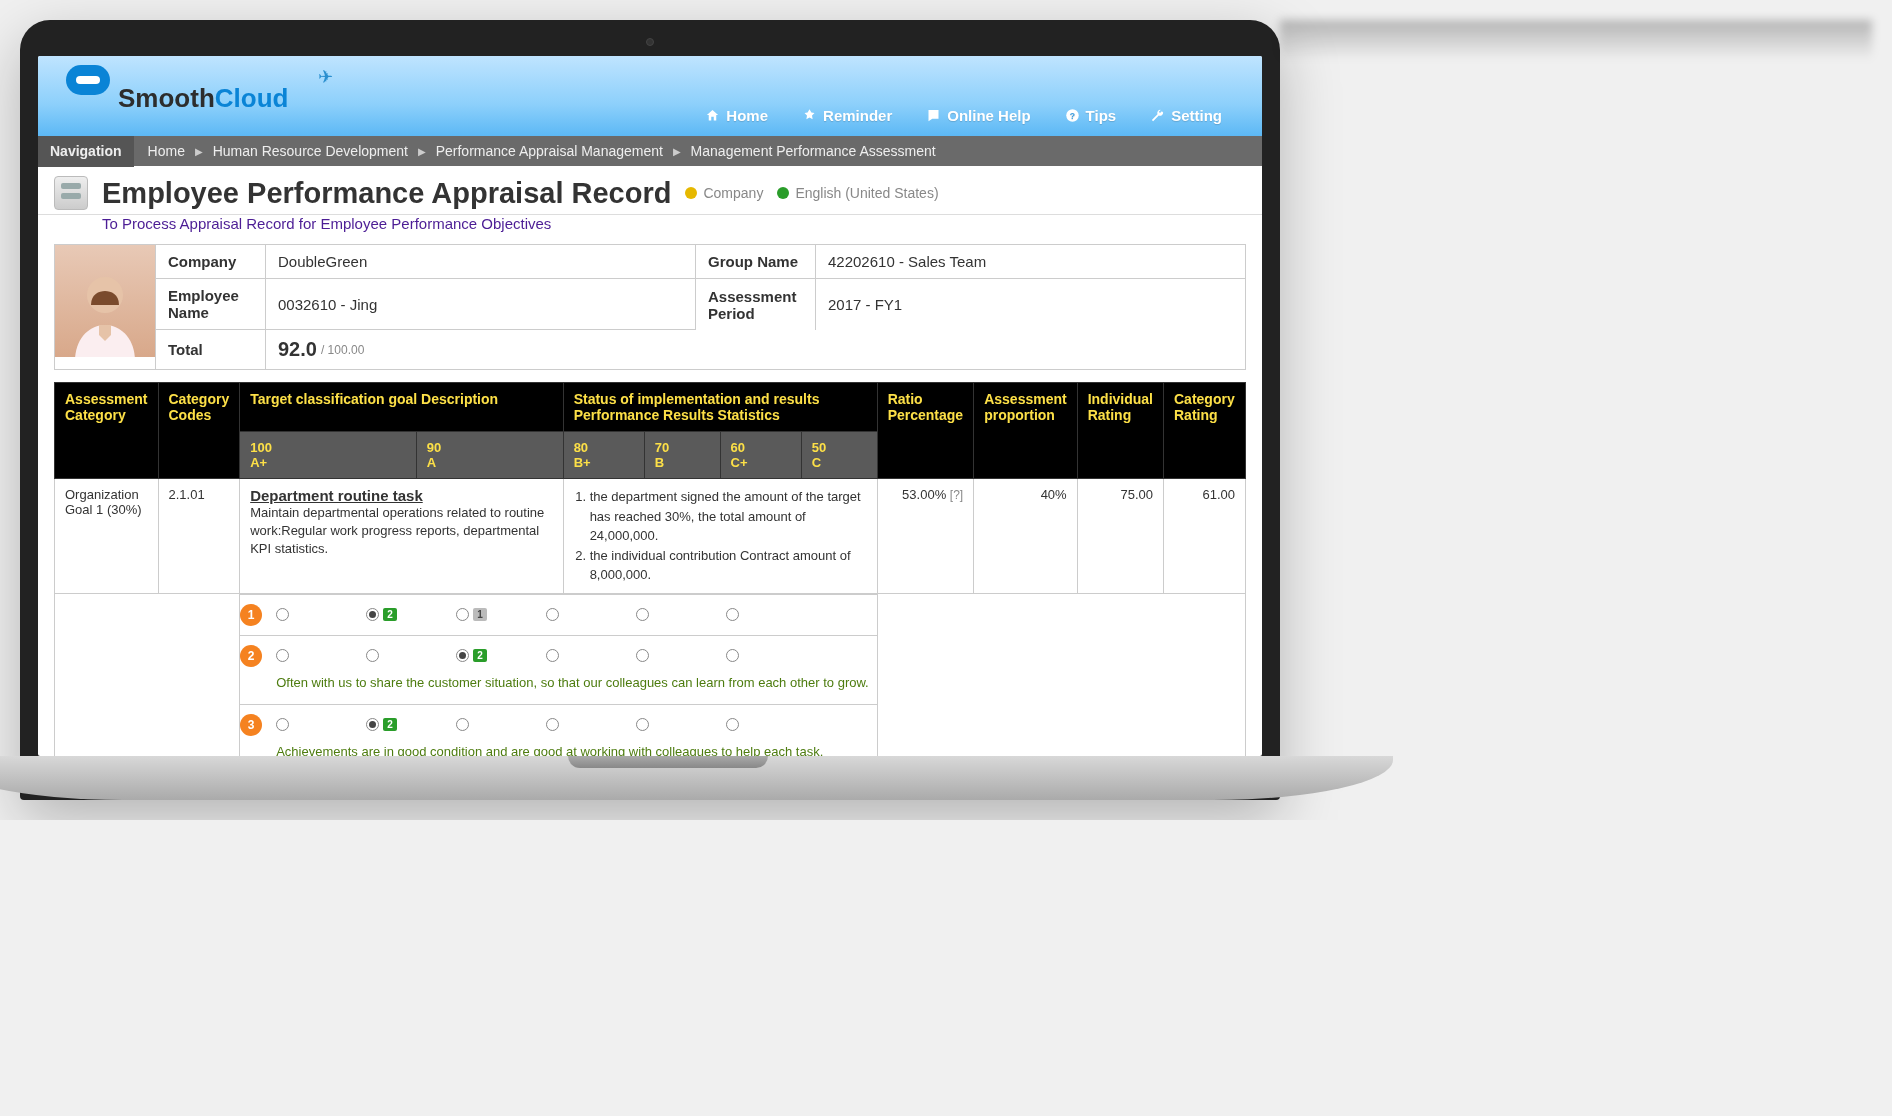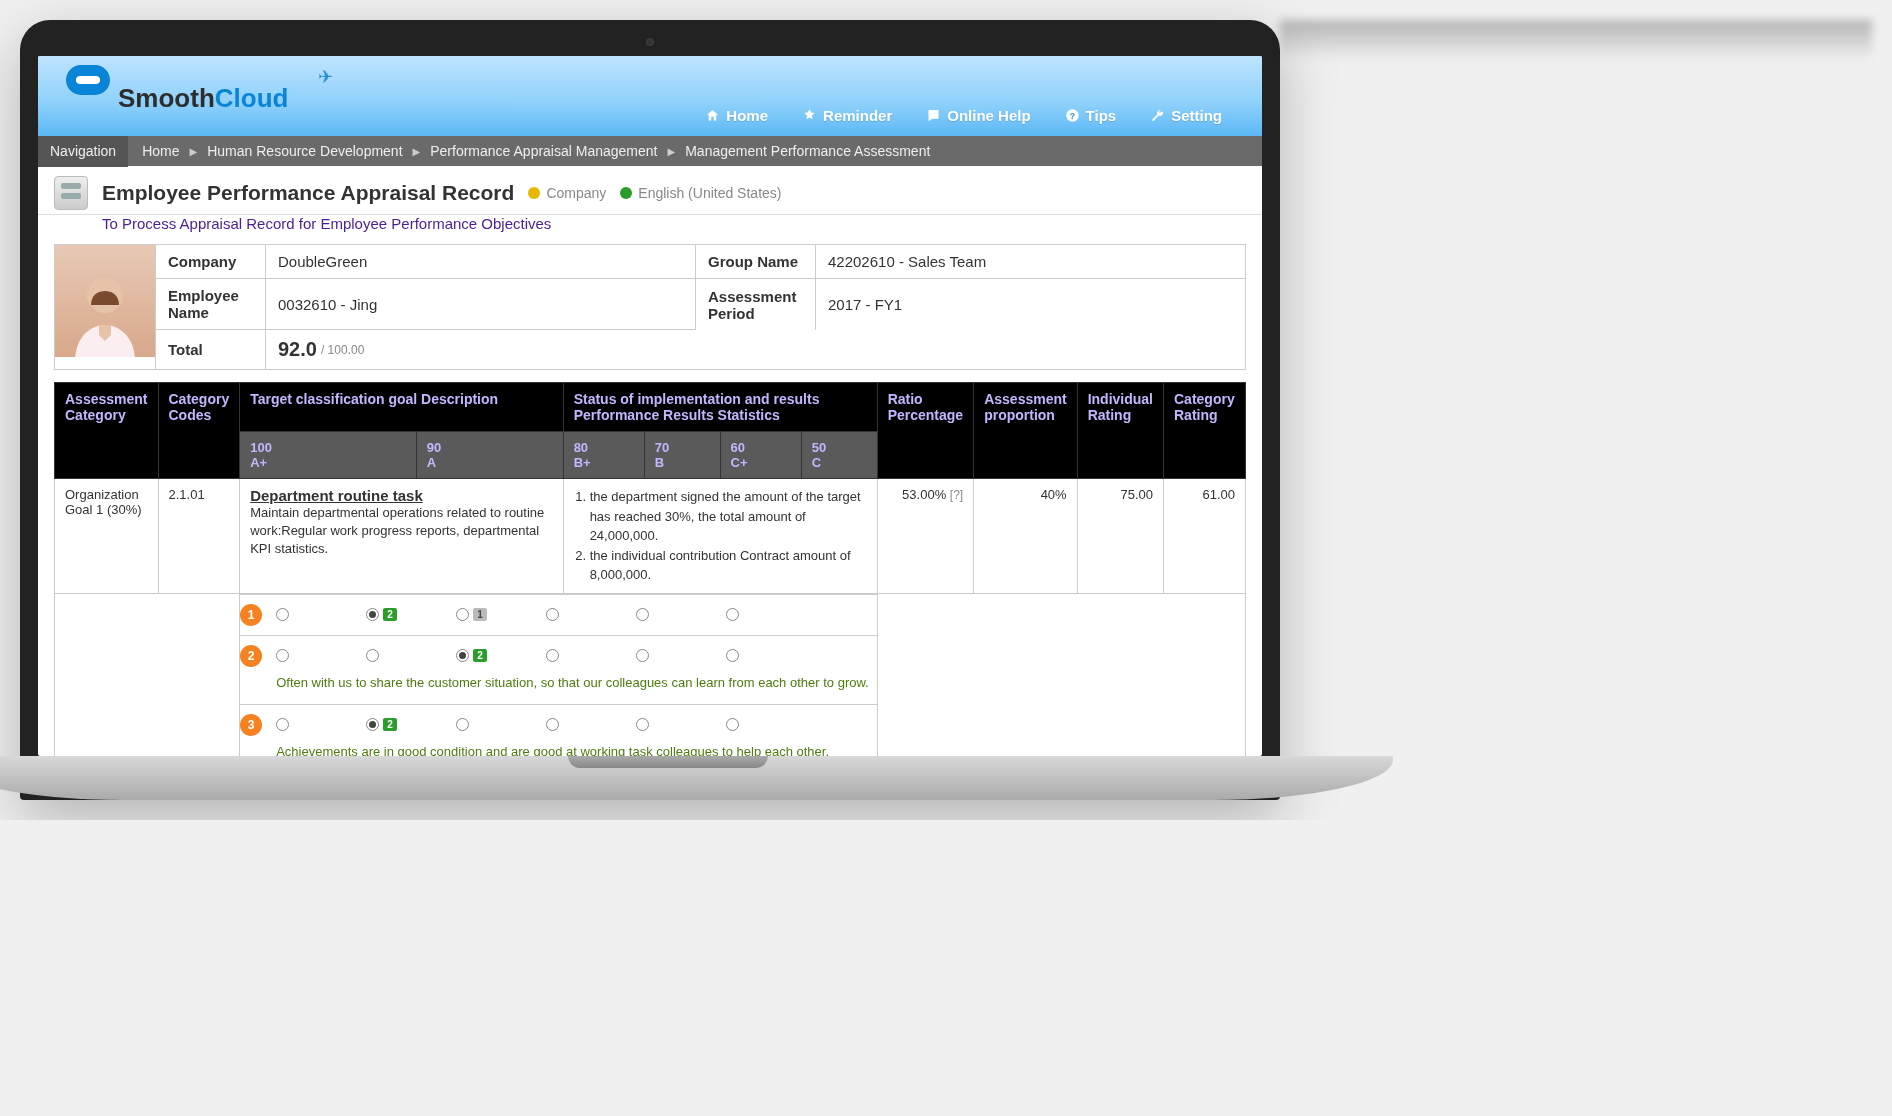--- a/index.html
+++ b/index.html
@@ -25,7 +25,7 @@
 
 
 .breadcrumb-bar { background:#6a6a6a; color:#eee; font-size:14px; display:flex; align-items:center; height:30px; padding:0 14px; gap:10px; }
-.breadcrumb-label { background:#555; padding:16px 12px; margin:-4px 4px -4px -14px; height:30px; display:flex; align-items:center; }
+.breadcrumb-label { background:#555; padding:16px 12px; margin:-4px 4px -4px -14px; height:30px; display:flex; align-items:center;font-weight:bold; }
 .bc-sep { color:#ccc; font-size:10px; }
 .bc-item { cursor:pointer; }
 

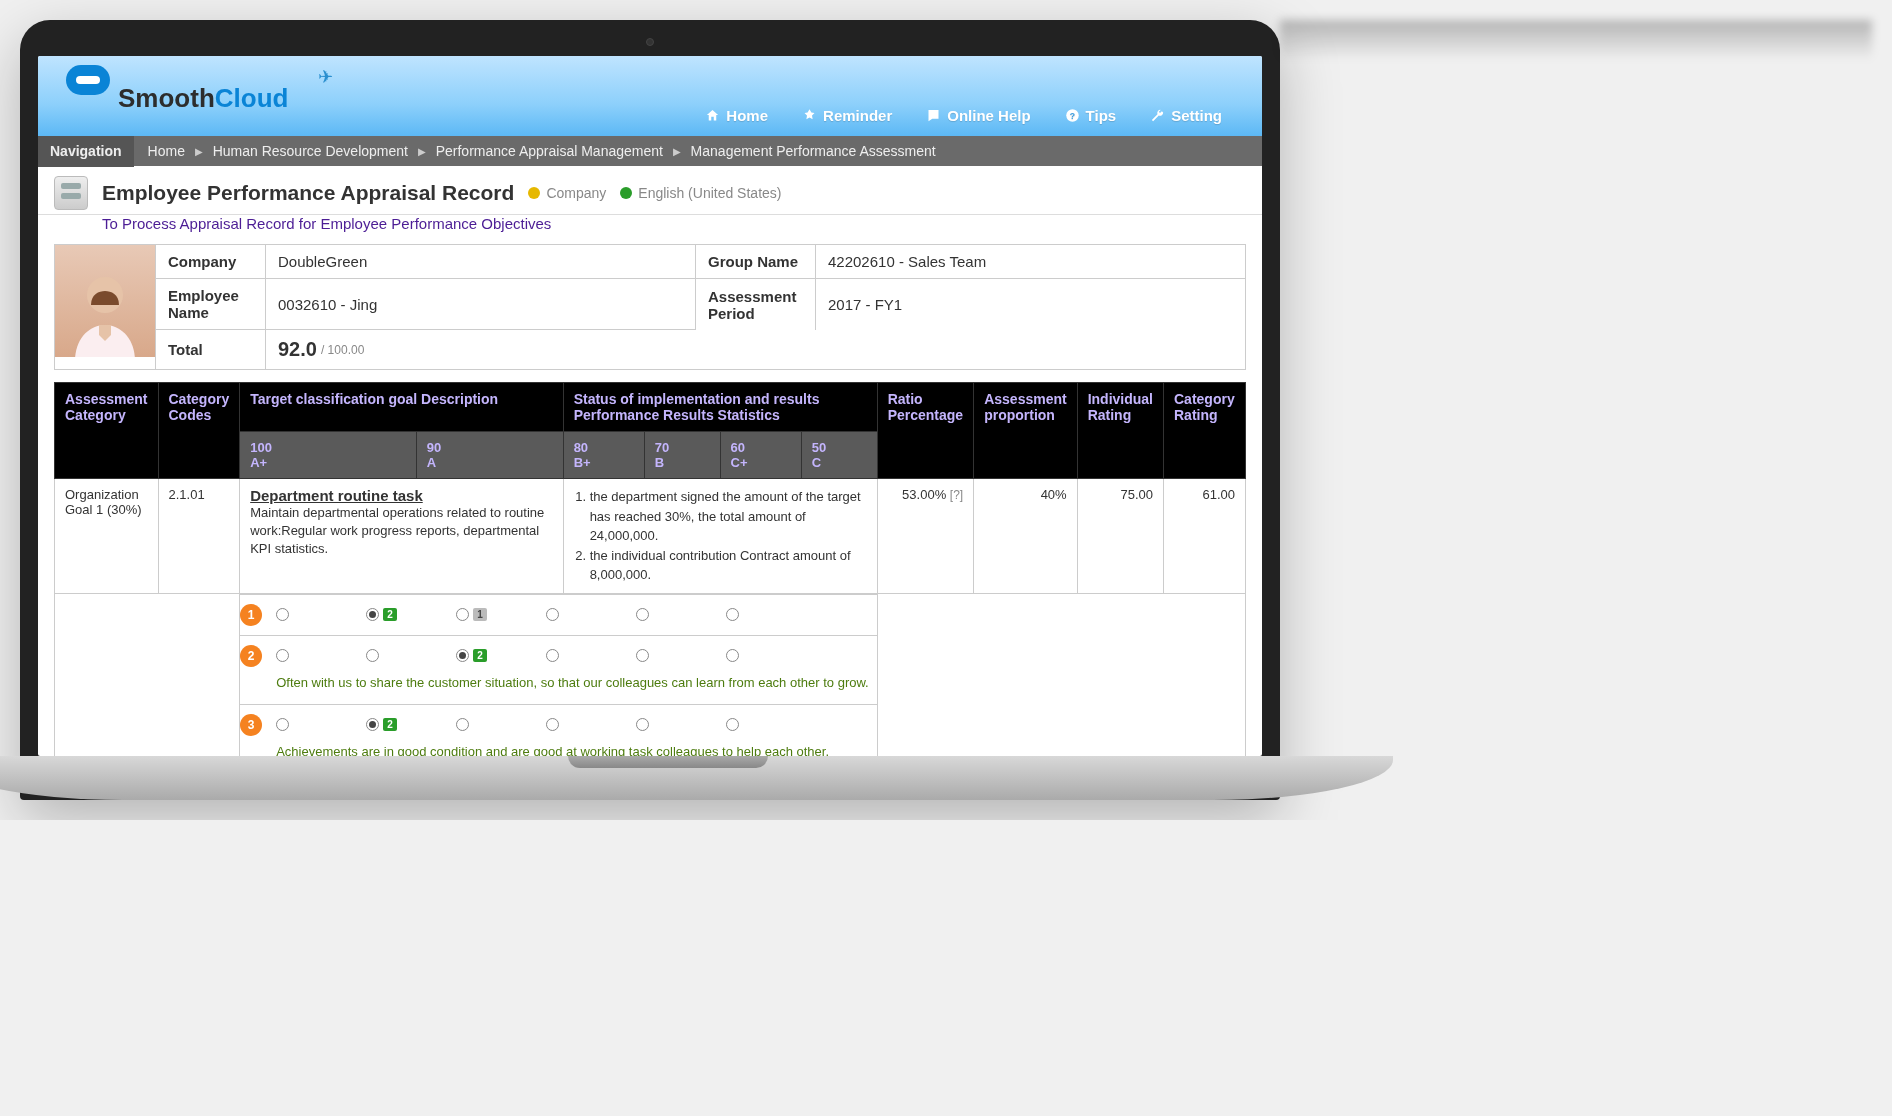--- a/index.html
+++ b/index.html
@@ -34,7 +34,7 @@
 .server-icon { width:34px; height:34px; background:linear-gradient(#eee,#ccc); border-radius:4px; position:relative; border:1px solid #bbb; }
 .server-icon::before, .server-icon::after { content:""; position:absolute; left:6px; right:6px; height:6px; background:#9aa; border-radius:2px; }
 .server-icon::before { top:6px; } .server-icon::after { top:16px; }
-.page-title { font-size:21px; font-weight:600; color:#333; }
+.page-title { font-size:29px; font-weight:600; color:#333; }
 .page-badges { display:flex; align-items:center; gap:6px; font-size:14px; color:#888; }
 .badge-dot { width:12px; height:12px; border-radius:50%; display:inline-block; }
 .page-subtitle { font-size:15px; color:#4c1d95; padding:0 16px 12px 64px; }

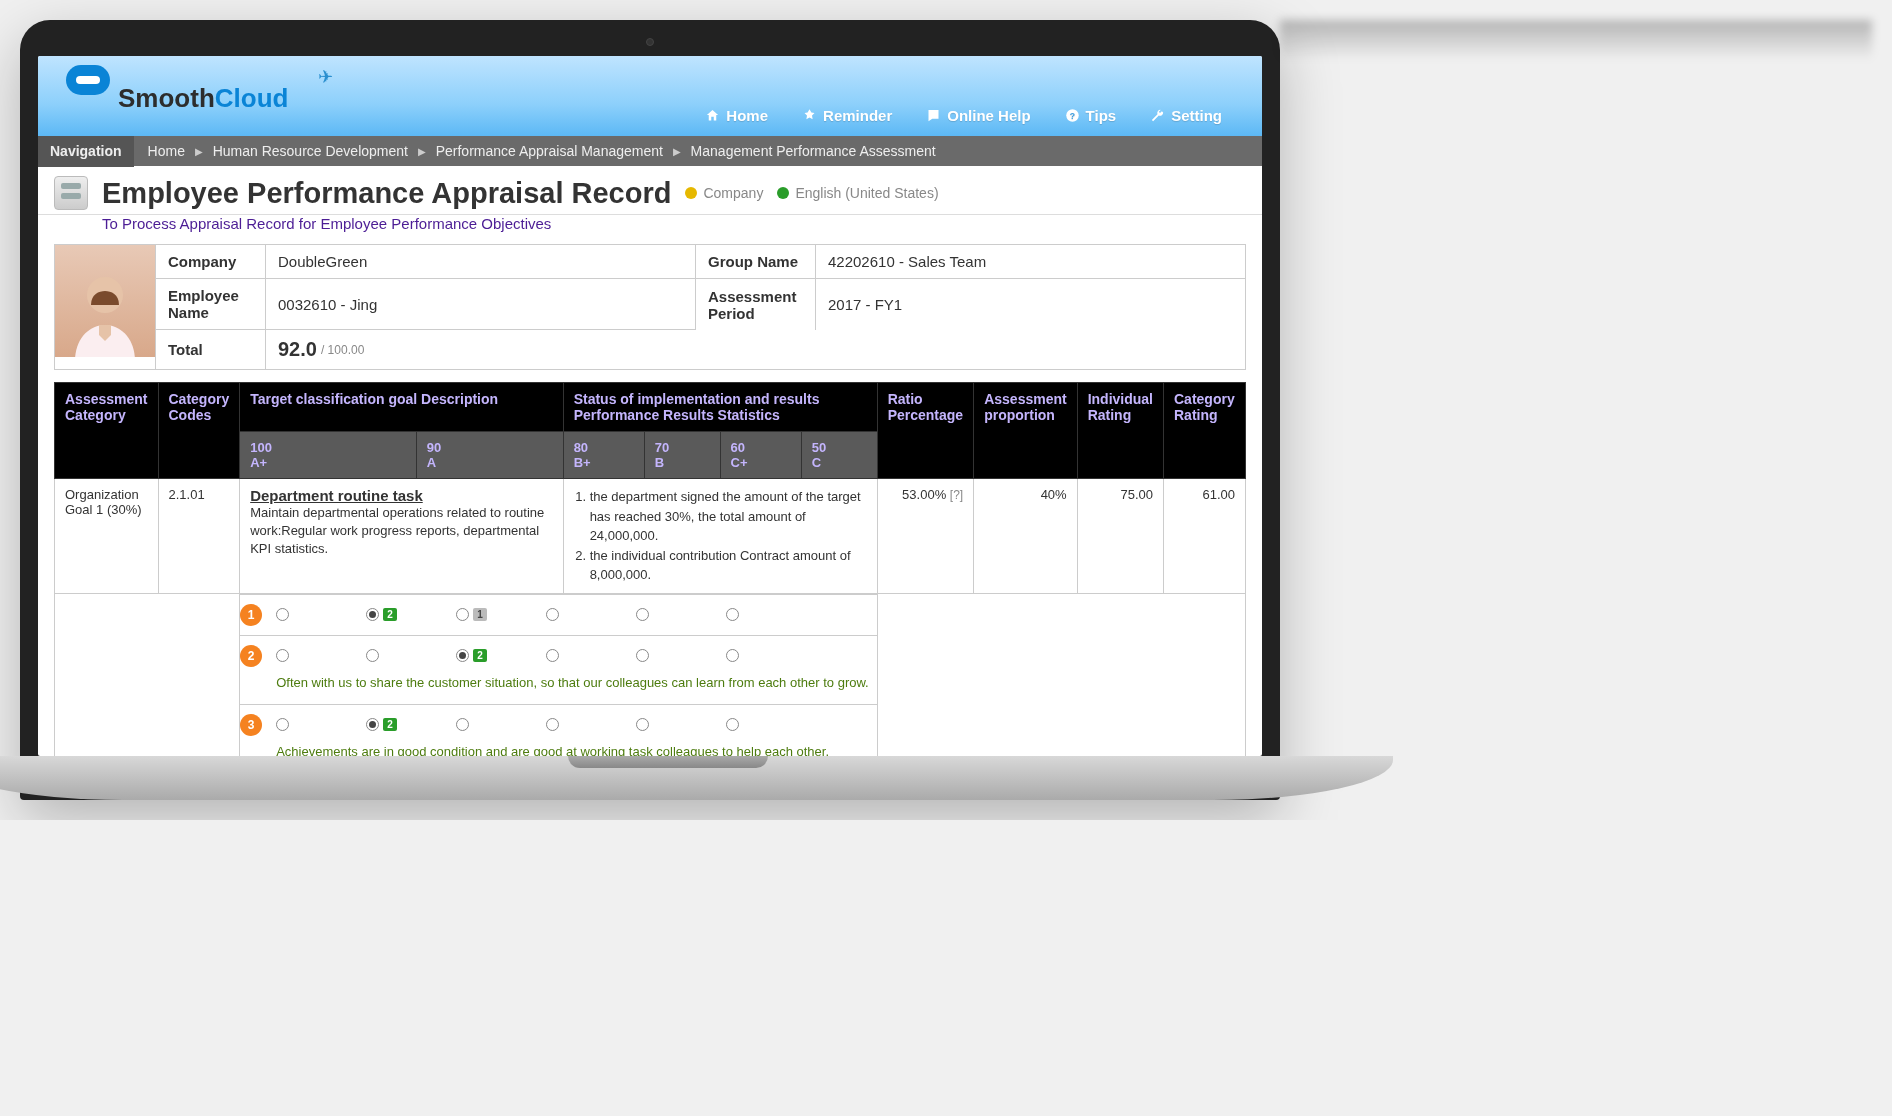--- a/index.html
+++ b/index.html
@@ -52,7 +52,7 @@
 
 
 .assess-table { margin:12px 16px 0; width:calc(100% - 32px); border-collapse:collapse; font-size:14px; }
-.assess-table th { background:#000; color:#c4b5fd; text-align:left; padding:8px 10px; border:1px solid #333; vertical-align:top; font-weight:700; }
+.assess-table th { background:#000; color:#fde047; text-align:left; padding:8px 10px; border:1px solid #333; vertical-align:top; font-weight:700; }
 .grade-row th { background:#5a5a5a; font-weight:600; font-size:13px; }
 .assess-table td { border:1px solid #ccc; padding:8px 10px; vertical-align:top; color:#333; font-size:13px; }
 .task-title { font-weight:700; text-decoration:underline; font-size:15px; }

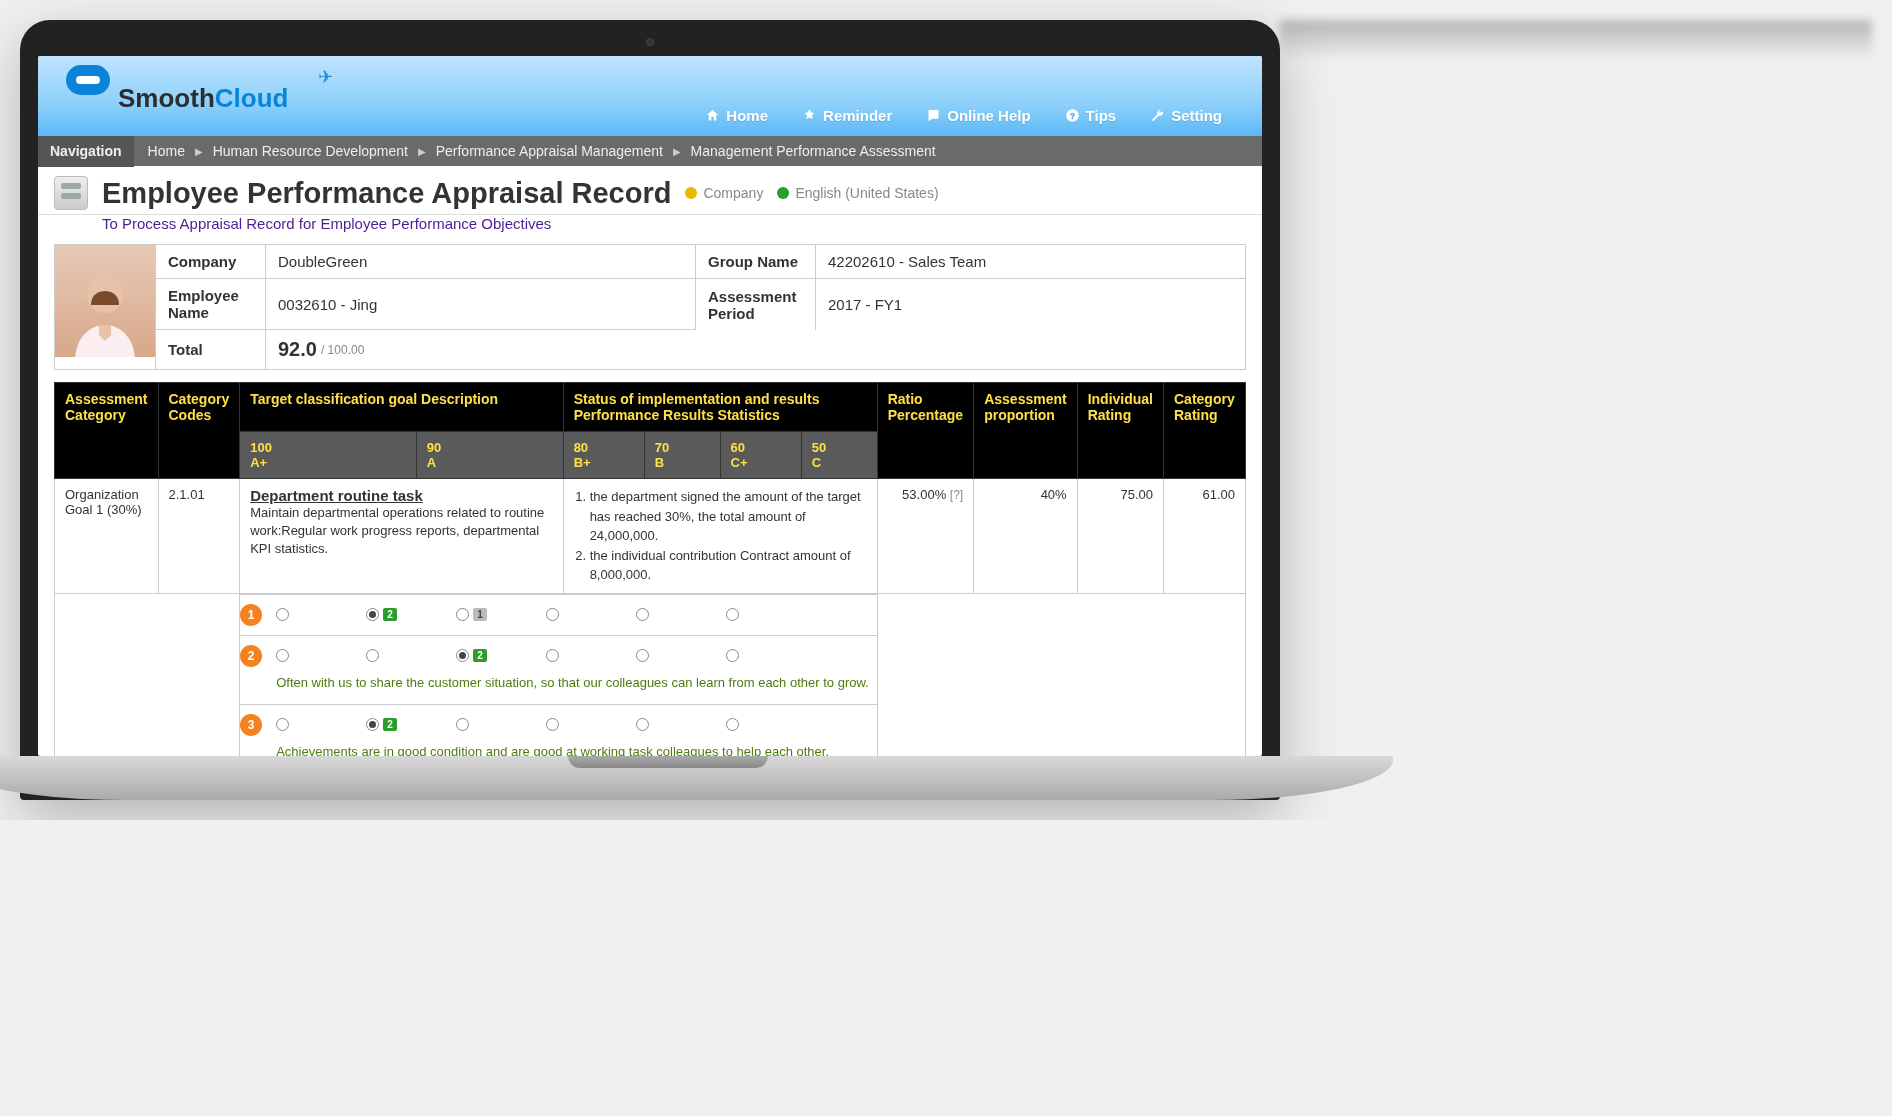--- a/index.html
+++ b/index.html
@@ -294,7 +294,7 @@
                     <span class="radio"></span>
                   </span>
           </div>
-          <div class="rating-note">Achievements are in good condition and are good at working task colleagues to help each other.</div>
+          <div class="rating-note">Achievements are in good condition and are good at working with colleagues to help each task.</div>
         </div>
 
       </td>

